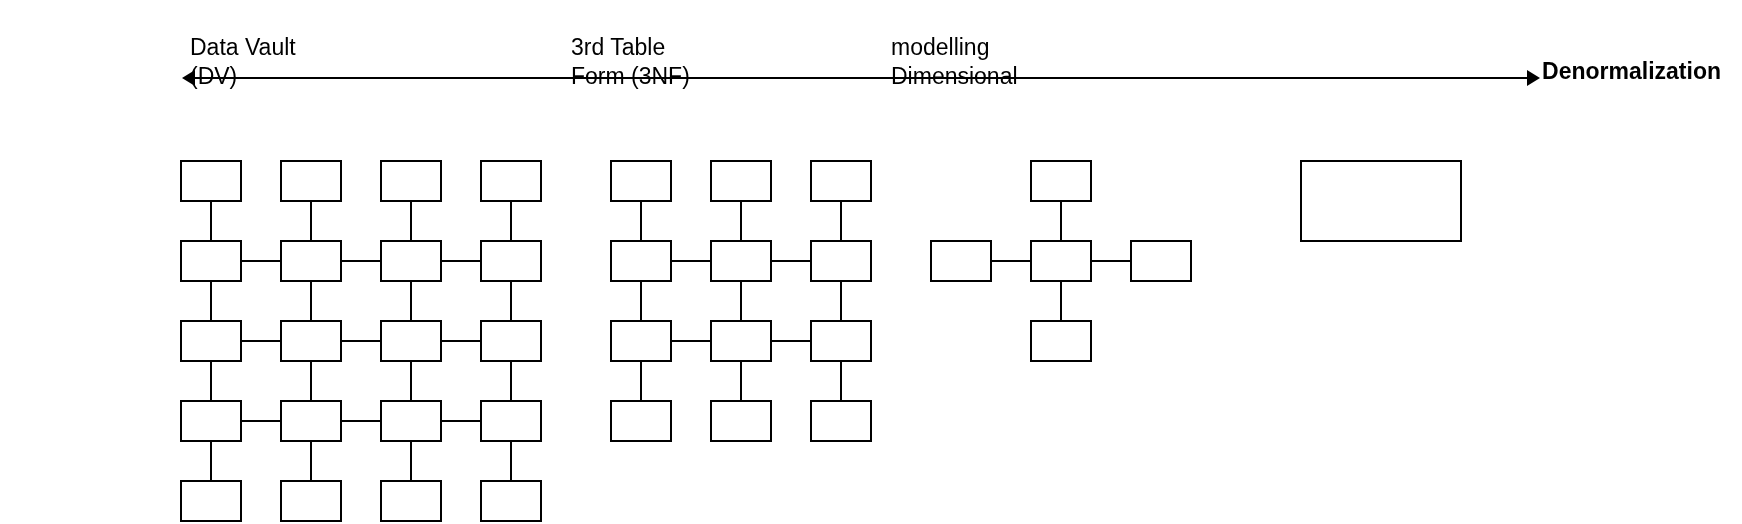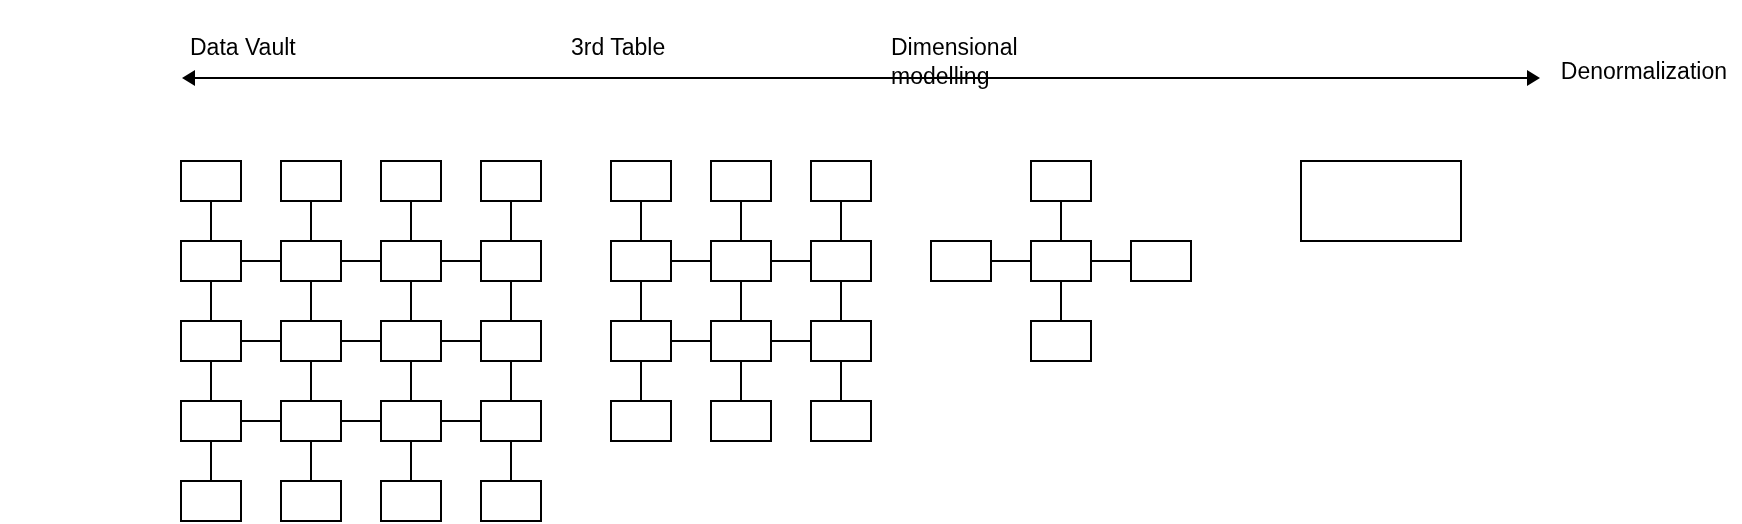--- a/index.html
+++ b/index.html
@@ -139,6 +139,7 @@
 
   <div class="group-label gl-dv">
     <div class="line">Data Vault</div>
+    <div class="line">(DV)</div>
   </div>
 
   <div class="group-label gl-3nf">

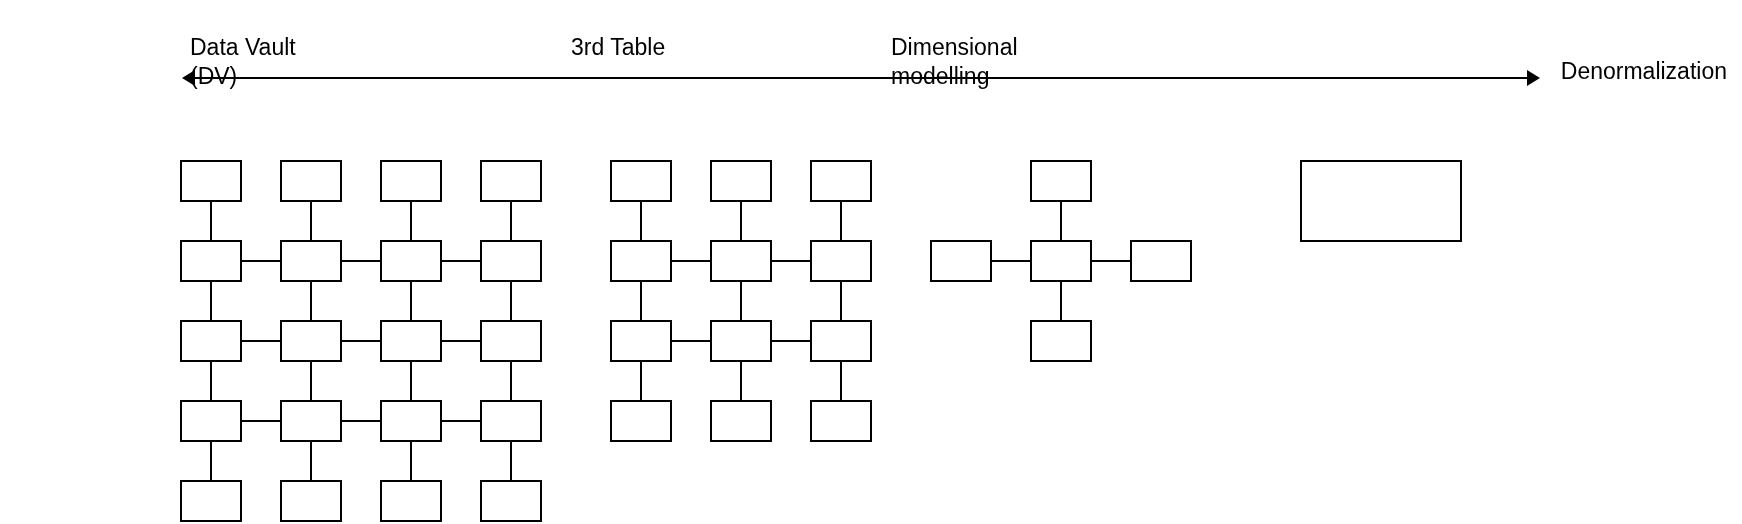--- a/index.html
+++ b/index.html
@@ -144,6 +144,7 @@
 
   <div class="group-label gl-3nf">
     <div class="line">3rd Table</div>
+    <div class="line">Form (3NF)</div>
   </div>
 
   <div class="group-label gl-dim">

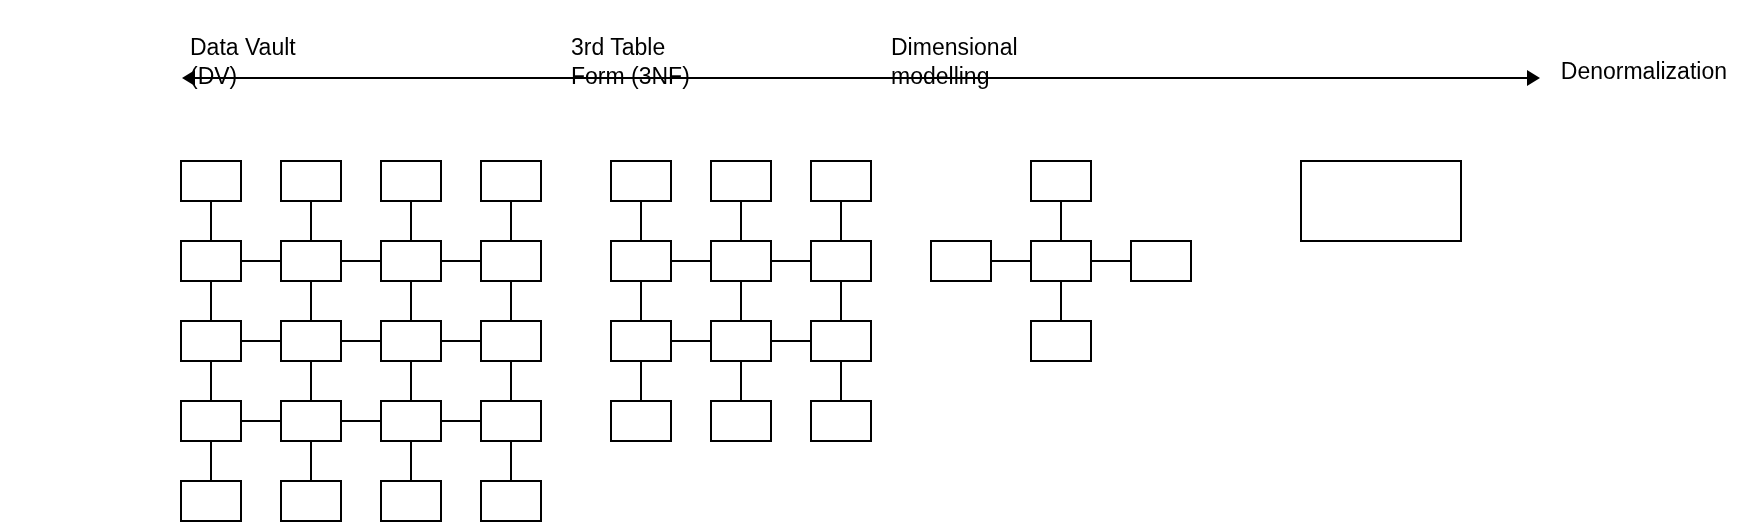--- a/index.html
+++ b/index.html
@@ -148,8 +148,8 @@
   </div>
 
   <div class="group-label gl-dim">
+    <div class="line">modelling</div>
     <div class="line">Dimensional</div>
-    <div class="line">modelling</div>
   </div>
 
 

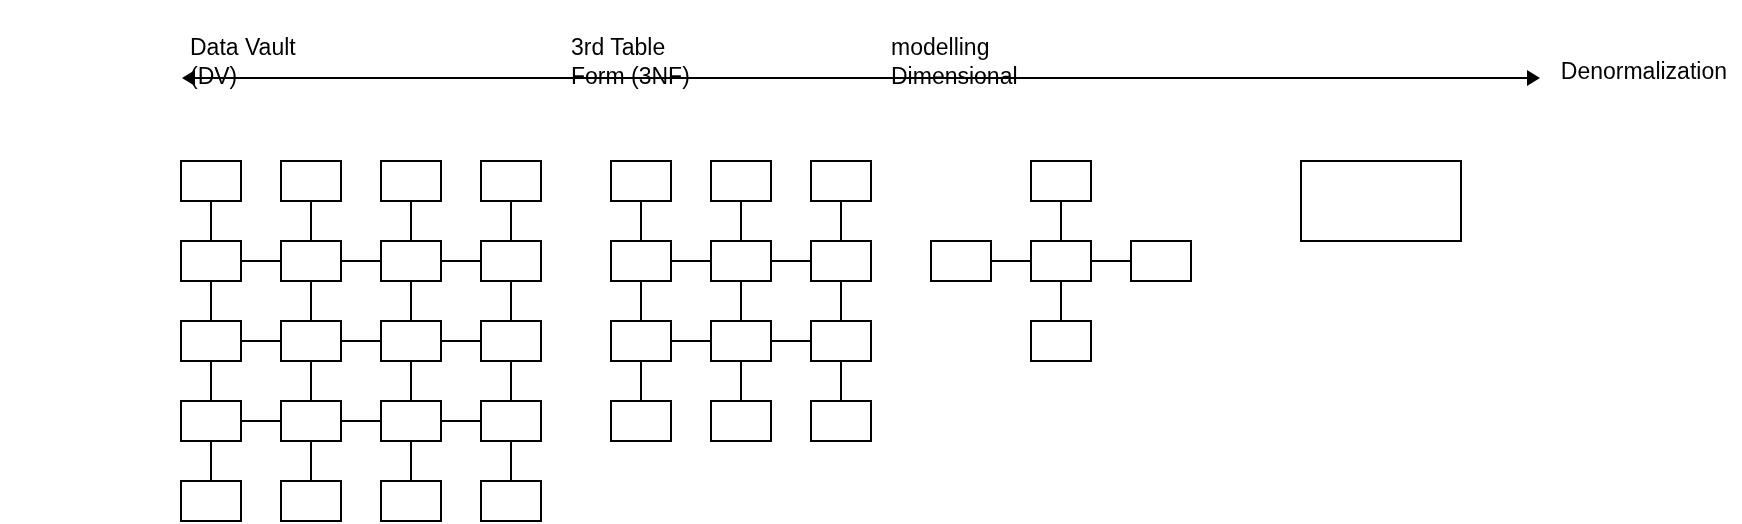--- a/index.html
+++ b/index.html
@@ -26,7 +26,7 @@
     white-space: nowrap;
   }
   .axis-label.left  { left: 2px; }
-  .axis-label.right { right: 15px; }
+  .axis-label.right { right: 21px; font-weight: bold; }
   .group-label {
     position: absolute;
     top: 1px;

